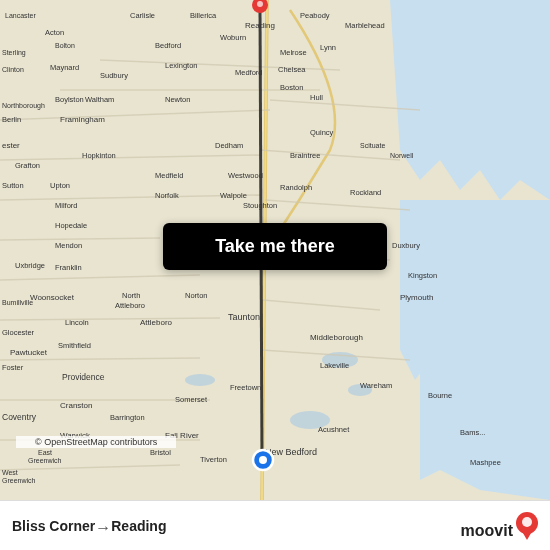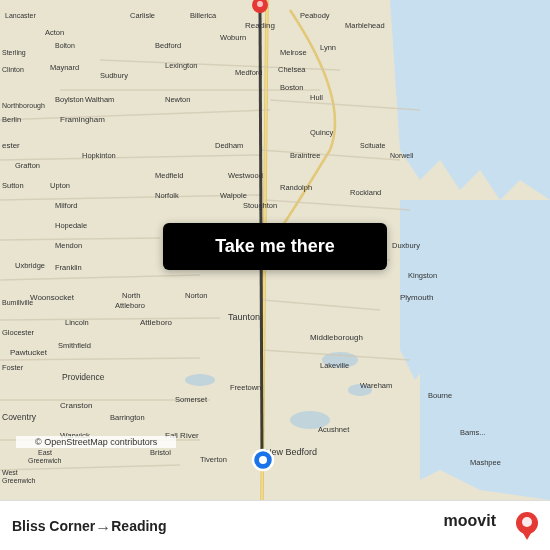--- a/index.html
+++ b/index.html
@@ -77,8 +77,8 @@
 
     #moovit-logo {
       display: flex;
-      align-items: flex-start;
-      gap: 20px;
+      align-items: flex-end;
+      gap: 3px;
     }
 
     #osm-attribution {

